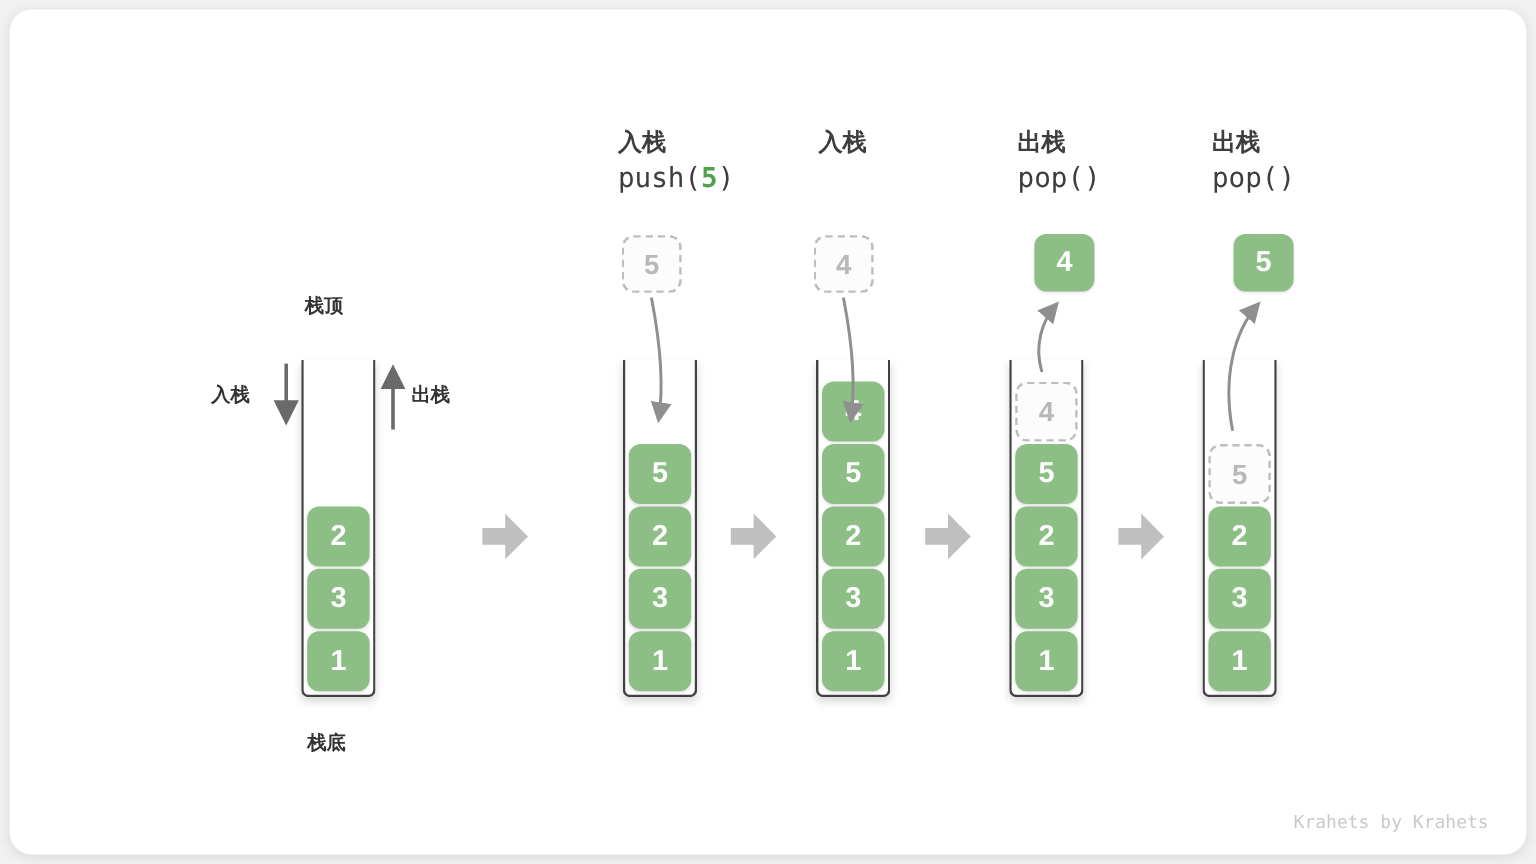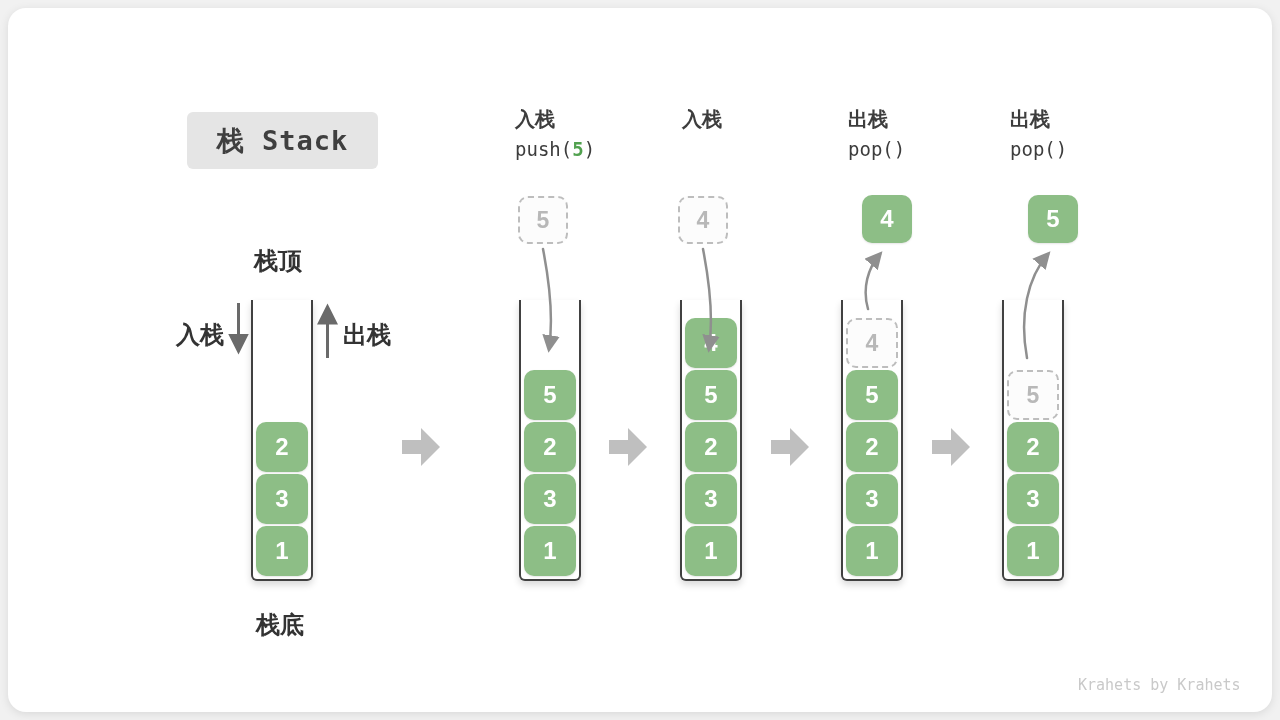--- a/index.html
+++ b/index.html
@@ -69,7 +69,6 @@
 <div id="canvas">
   <div class="card"></div>
 
-  <div class="badge">栈 Stack</div>
 
   <div class="side-label" style="left:254px;top:245px;">栈顶</div>
   <div class="side-label" style="left:256px;top:609px;">栈底</div>

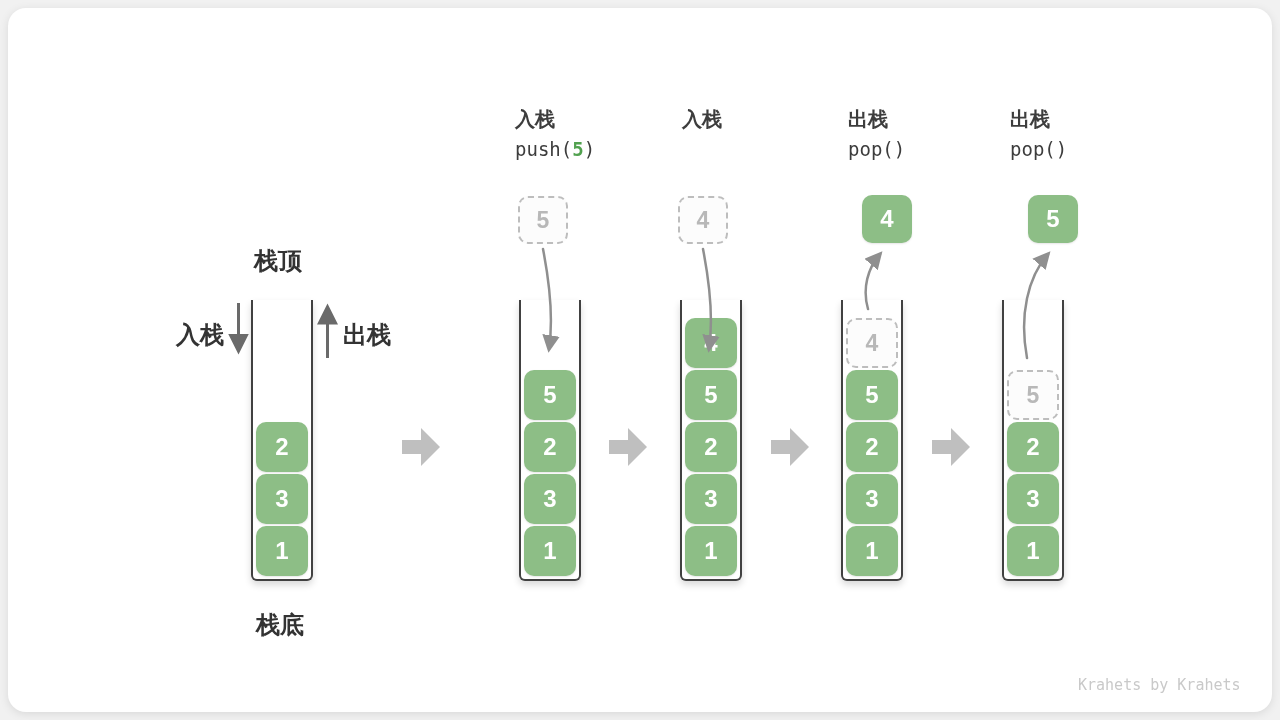--- a/index.html
+++ b/index.html
@@ -33,7 +33,7 @@
   }
   .op-code{
     font-family:"DejaVu Sans Mono","Liberation Mono",monospace;
-    font-size:19px;color:#3d3d3d;line-height:33px;white-space:nowrap;
+    font-size:23px;color:#3d3d3d;line-height:33px;white-space:nowrap;
   }
   .op-code .arg{font-weight:bold;}
   .stack-container{

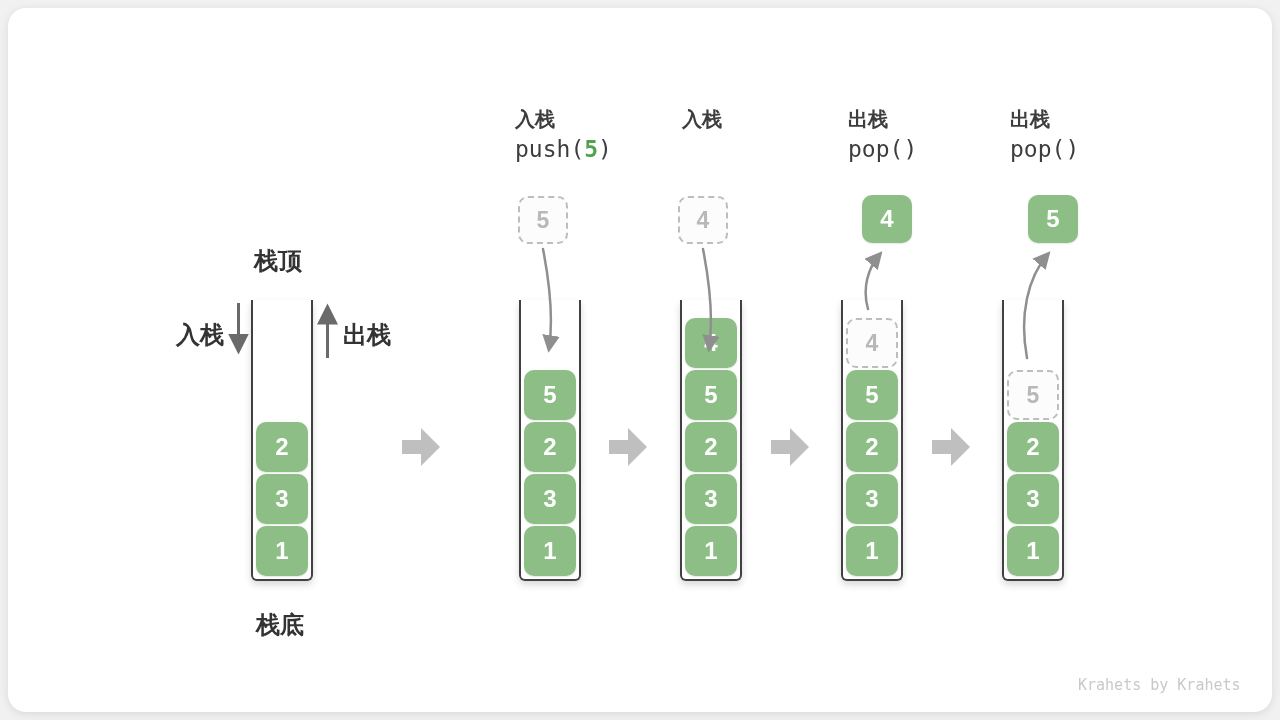--- a/index.html
+++ b/index.html
@@ -23,7 +23,7 @@
     font-size:27px;font-weight:bold;color:#3f3f3f;letter-spacing:1px;
   }
   .side-label{
-    position:absolute;font-size:24px;font-weight:bold;color:#333333;
+    position:absolute;font-size:16px;font-weight:bold;color:#333333;
     white-space:nowrap;
   }
   .op{position:absolute;width:160px;}

